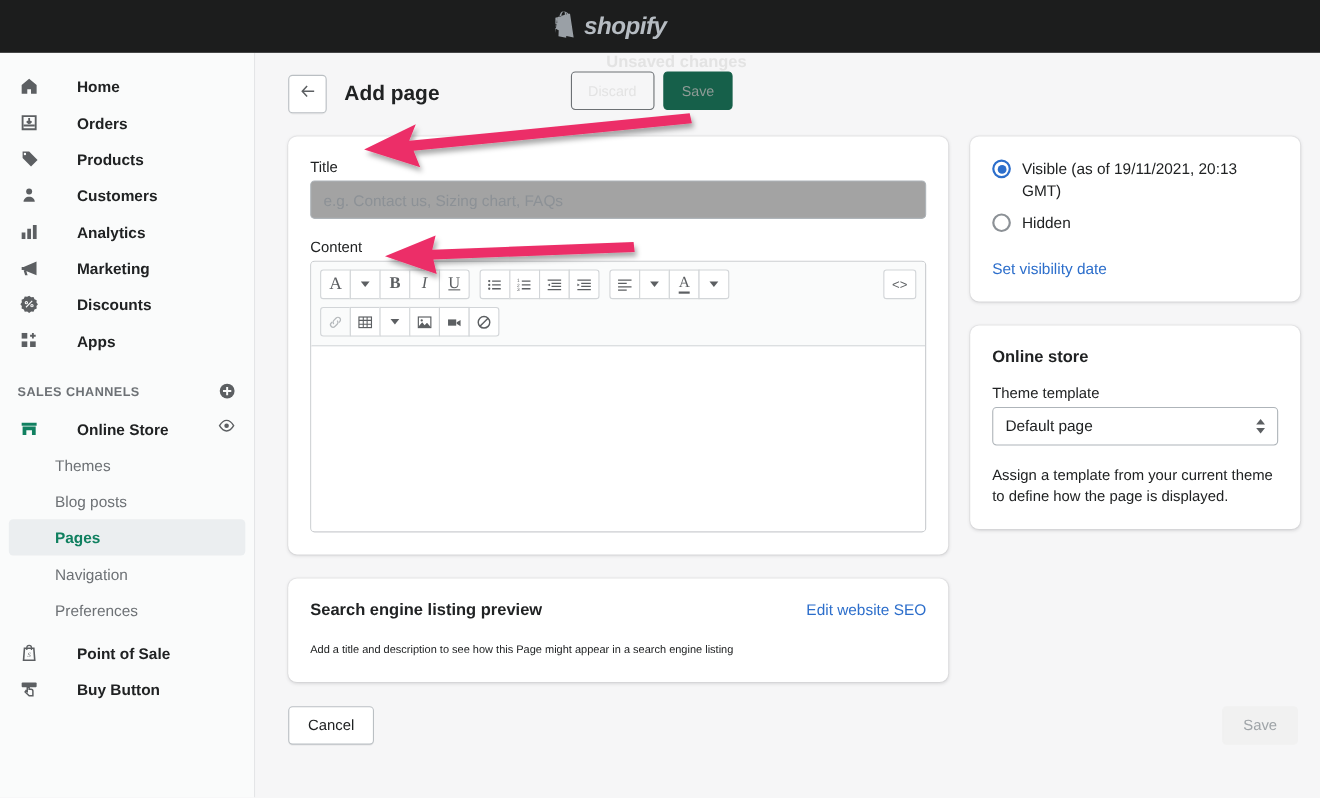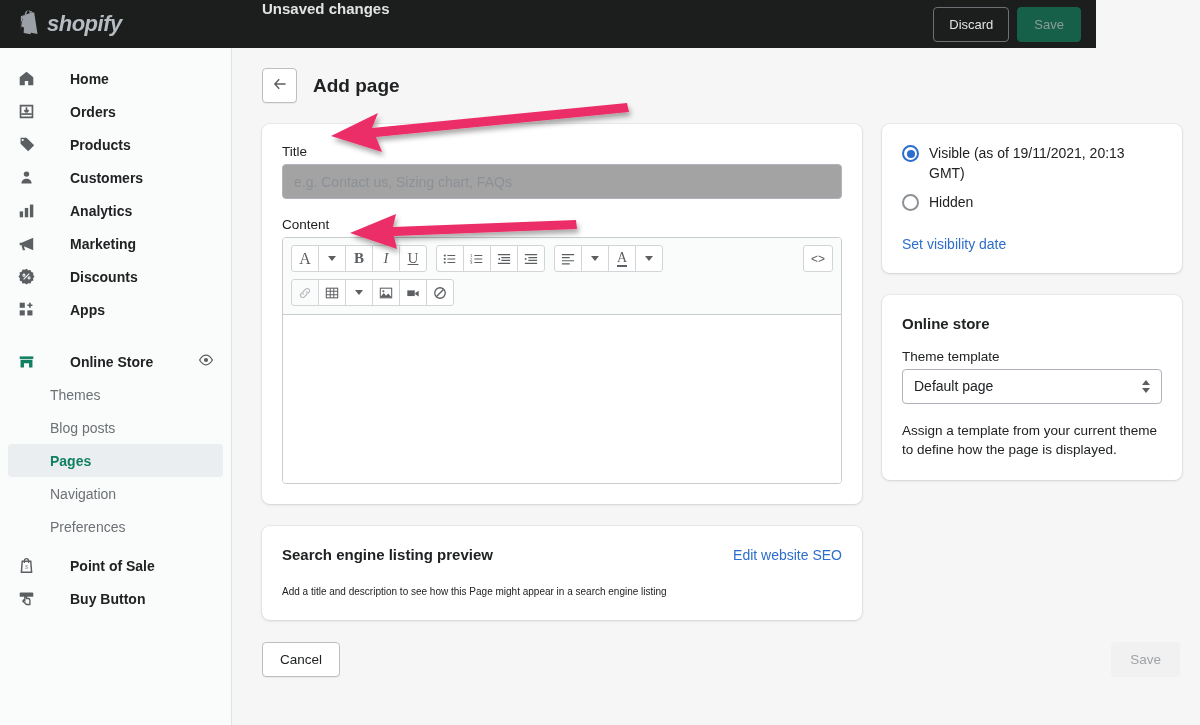--- a/index.html
+++ b/index.html
@@ -13,9 +13,10 @@
 
   
   .topbar {
-    position: absolute; top: 0; left: 0; width: 1096px; height: 48px;
-    background: #1c1d1d; display: flex; 
+    position: absolute; top: 0; left: 0; width: 1200px; height: 48px;
+    background: #1c1d1d; display: flex; align-items: center;
     z-index: 30;
+    flex-direction: column;
   }
   .logo-zone {
     width: 232px; height: 48px; display: flex; align-items: center;

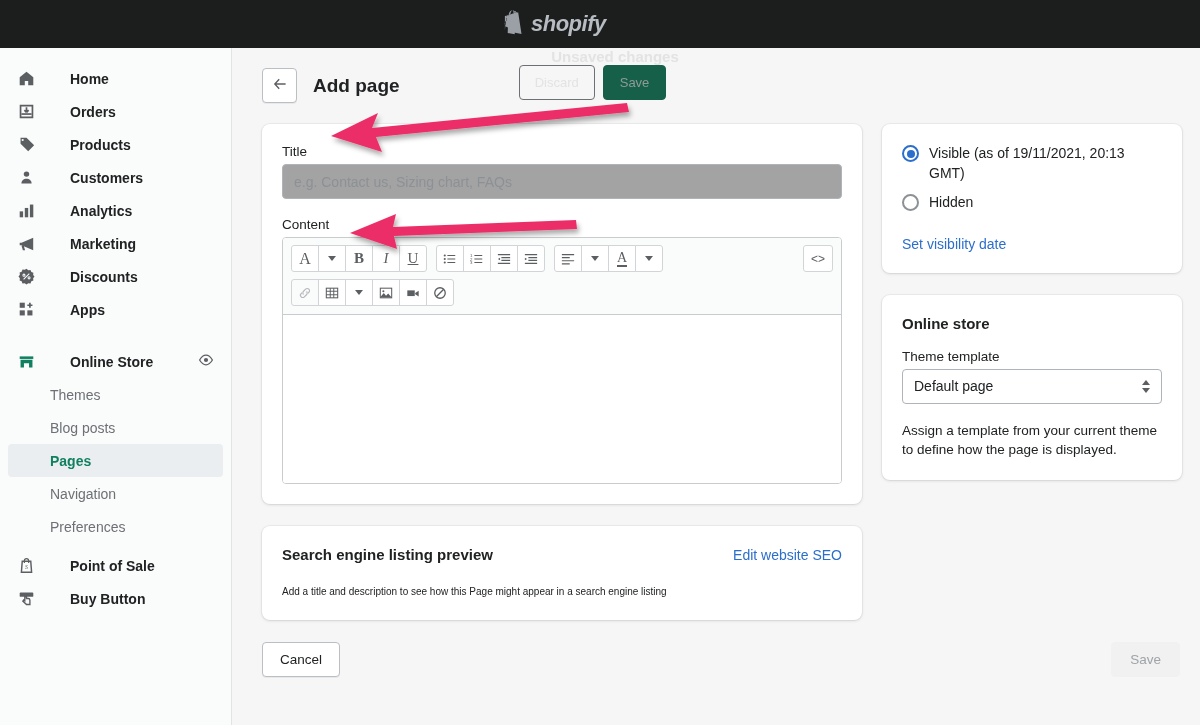--- a/index.html
+++ b/index.html
@@ -277,6 +277,15 @@
 
     <div class="nav-gap"></div>
 
+    <div class="section-title">
+      <span>SALES CHANNELS</span>
+      <span class="plus-icon">
+        <svg width="15" height="15" viewBox="0 0 20 20">
+            <circle cx="10" cy="10" r="9" fill="#5c5f62"></circle>
+            <path d="M10 5v10M5 10h10" stroke="#fafbfb" stroke-width="2.4"></path>
+          </svg>
+      </span>
+    </div>
 
     <div class="nav-item">
       <span class="ico">

